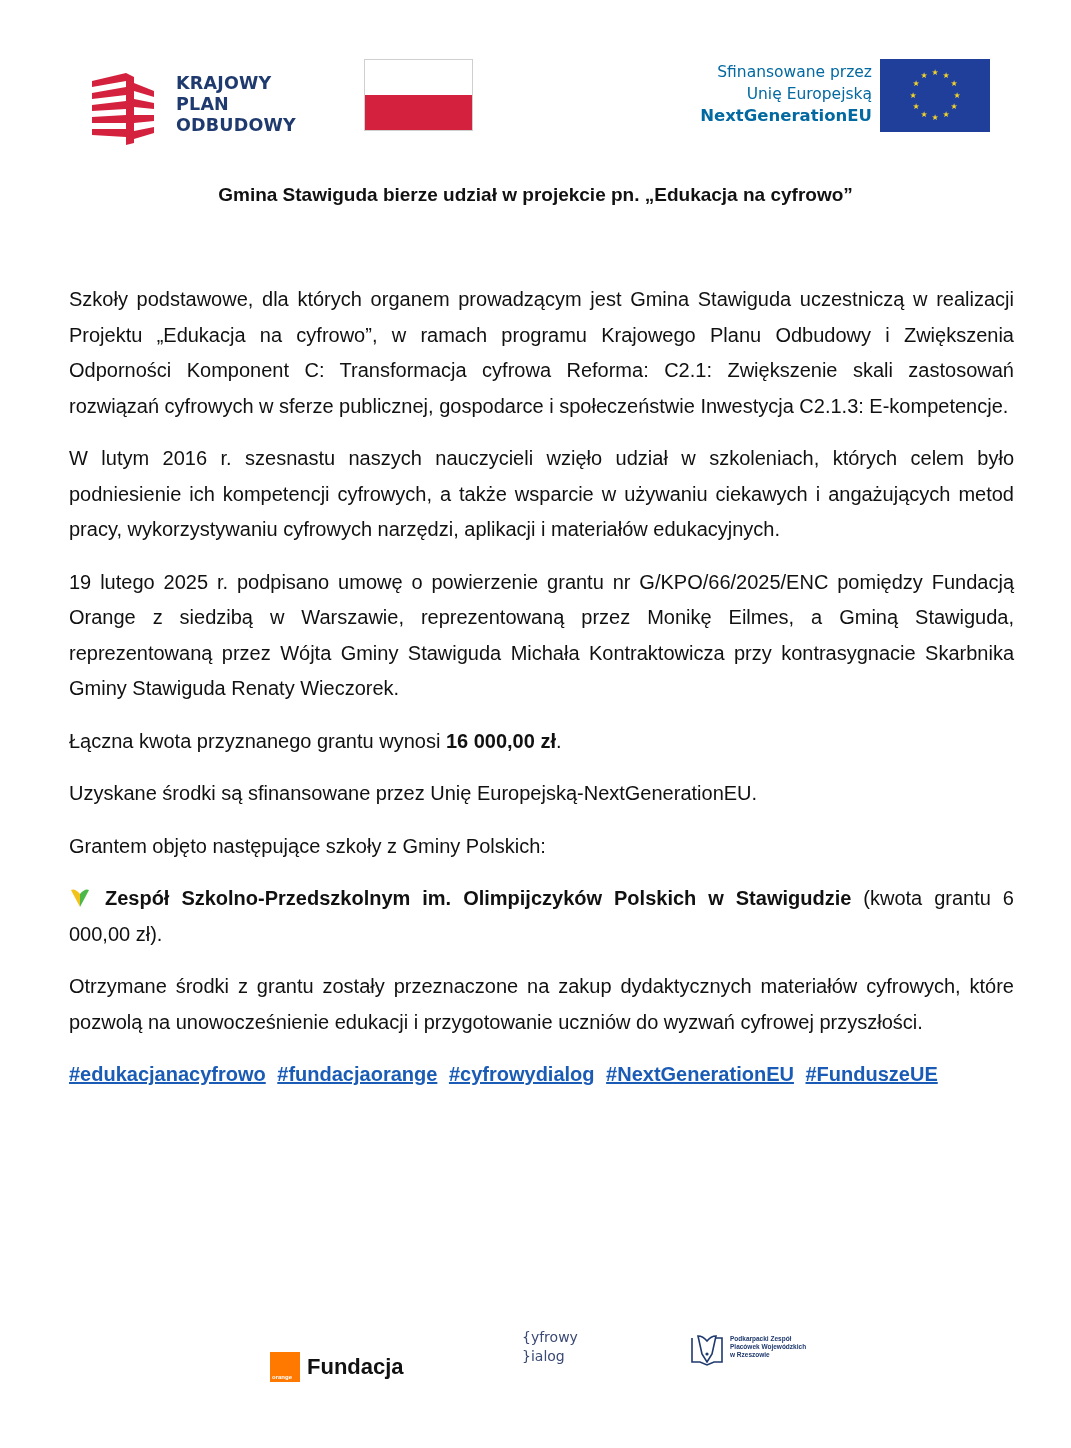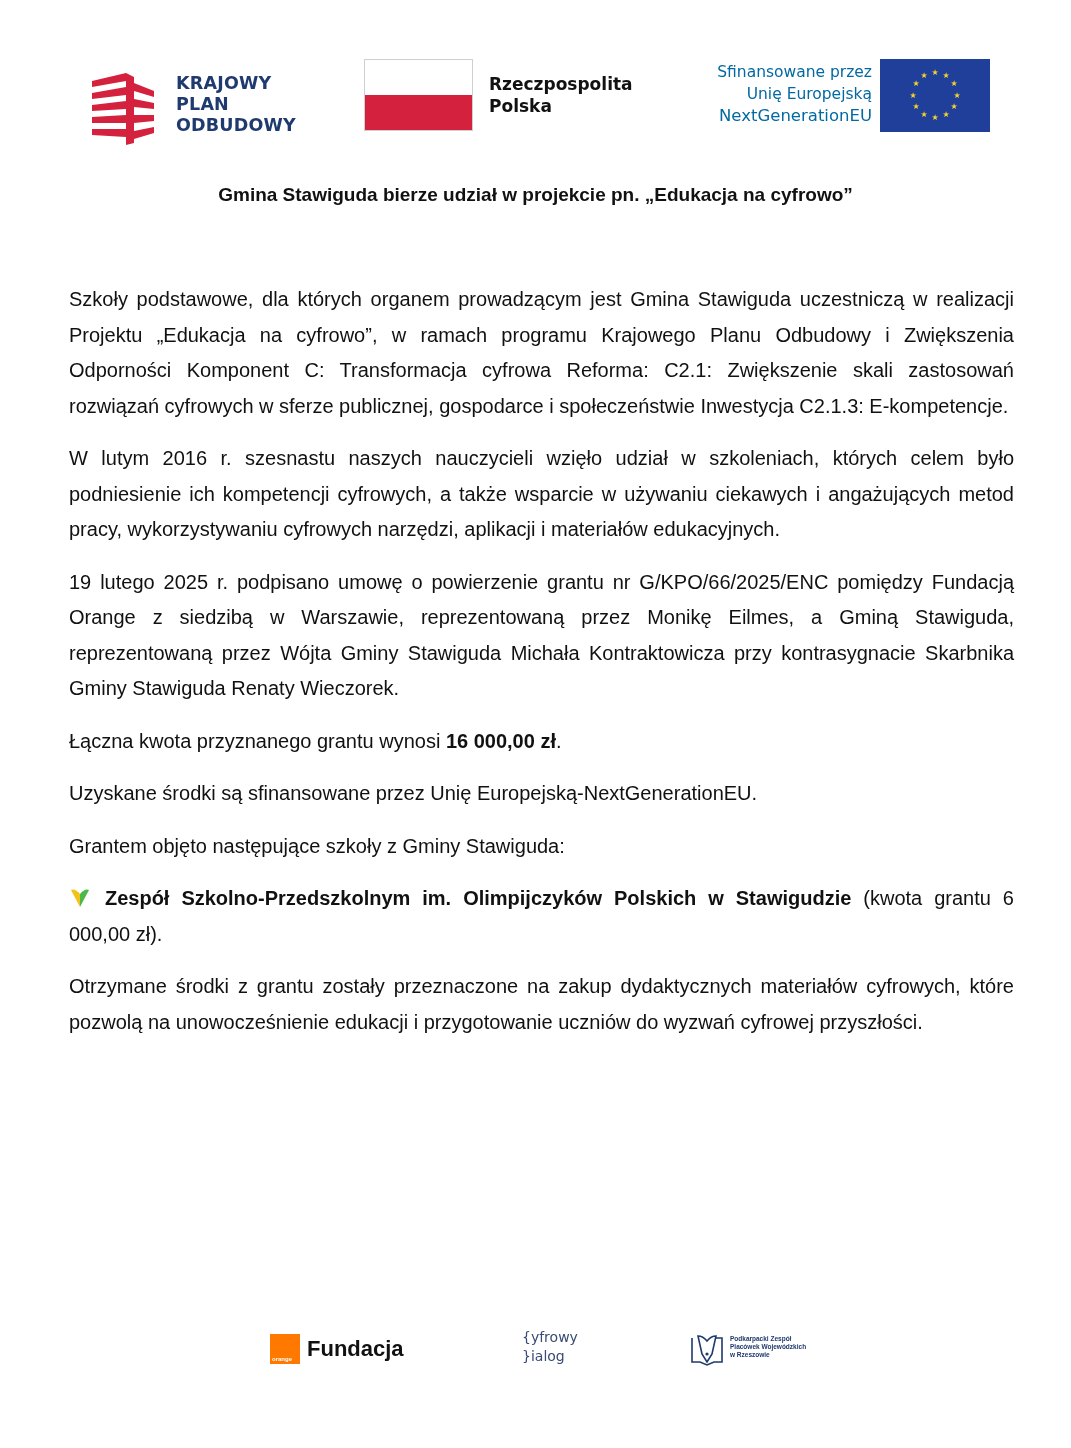--- a/index.html
+++ b/index.html
@@ -67,10 +67,6 @@
     <div class="rp-flag">
       <div class="white"></div>
         <div class="red"></div>
-    </div>
-    <div class="rp-text">
-      <div>Rzeczpospolita</div>
-      <div>Polska</div>
     </div>
   </div>
 

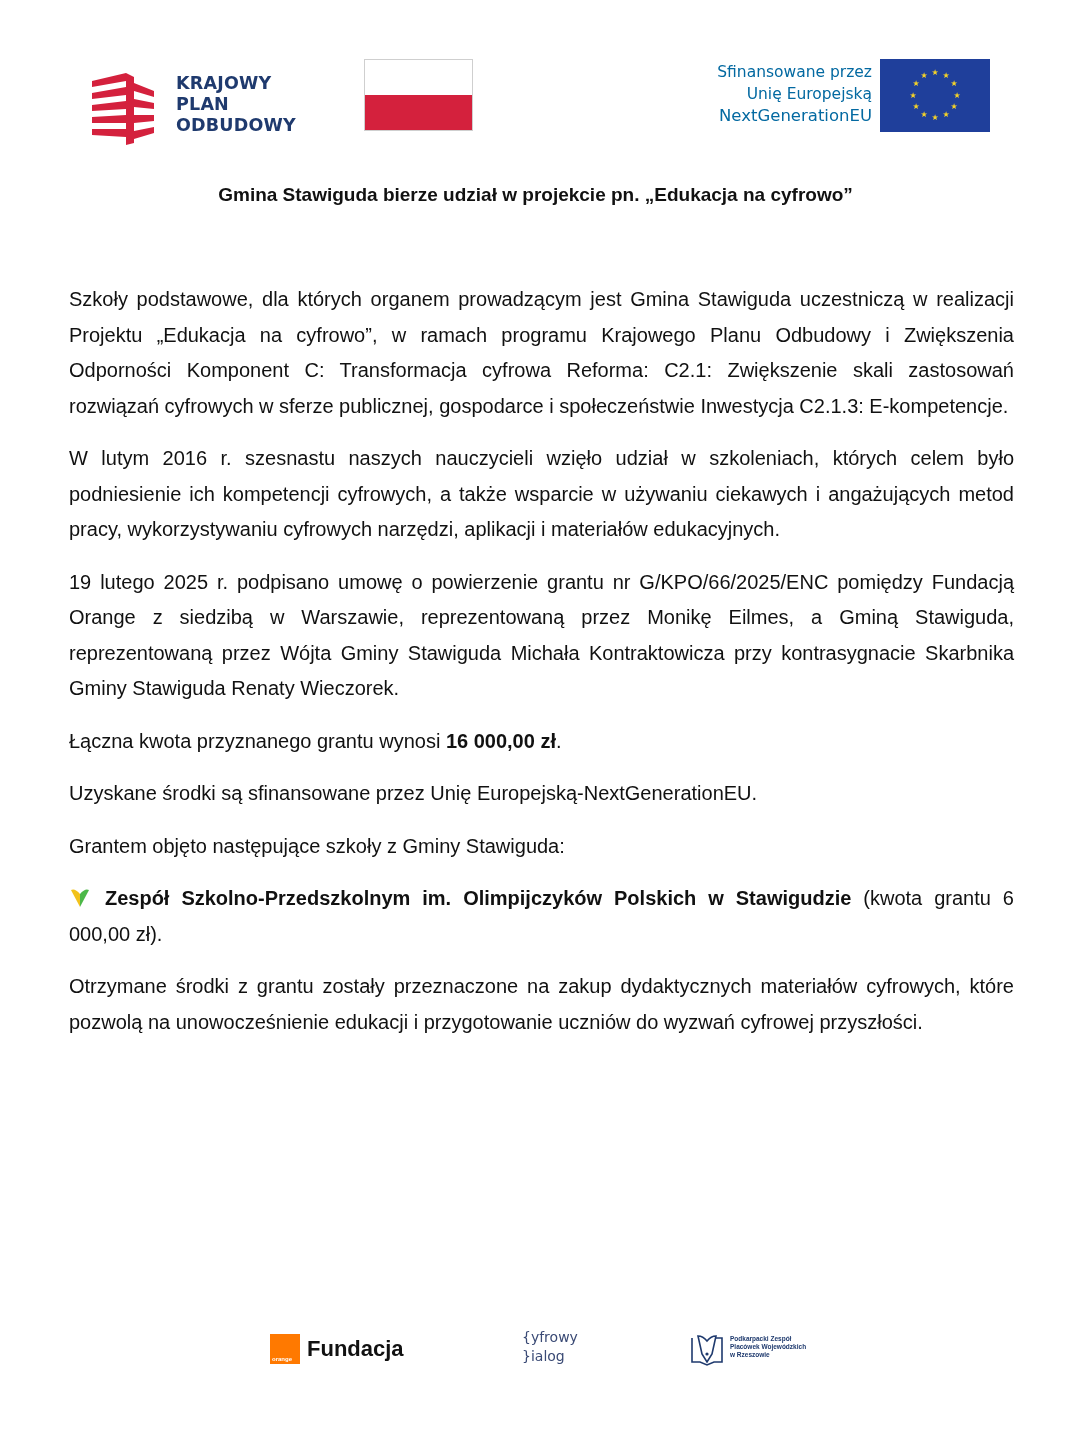--- a/index.html
+++ b/index.html
@@ -18,7 +18,7 @@
 
   .eu { position: absolute; left: 680px; top: 3px; width: 320px; height: 74px; }
   .eu-text { position: absolute; right: 128px; top: 2px; text-align: right; font-family: "DejaVu Sans", sans-serif; font-size: 15.5px; line-height: 22px; color: #0369a1; white-space: nowrap; }
-  .eu-text .strong { font-weight: normal; font-size: 16.5px; }
+  .eu-text .strong { font-weight: bold; font-size: 16.5px; }
   .eu-flag { position: absolute; left: 200px; top: 0; width: 110px; height: 73px; background: #1f3f9b; }
 
   .title { position: absolute; top: 184px; left: 0; width: 1071px; text-align: center; font-weight: bold; font-size: 19px; color: #111; }

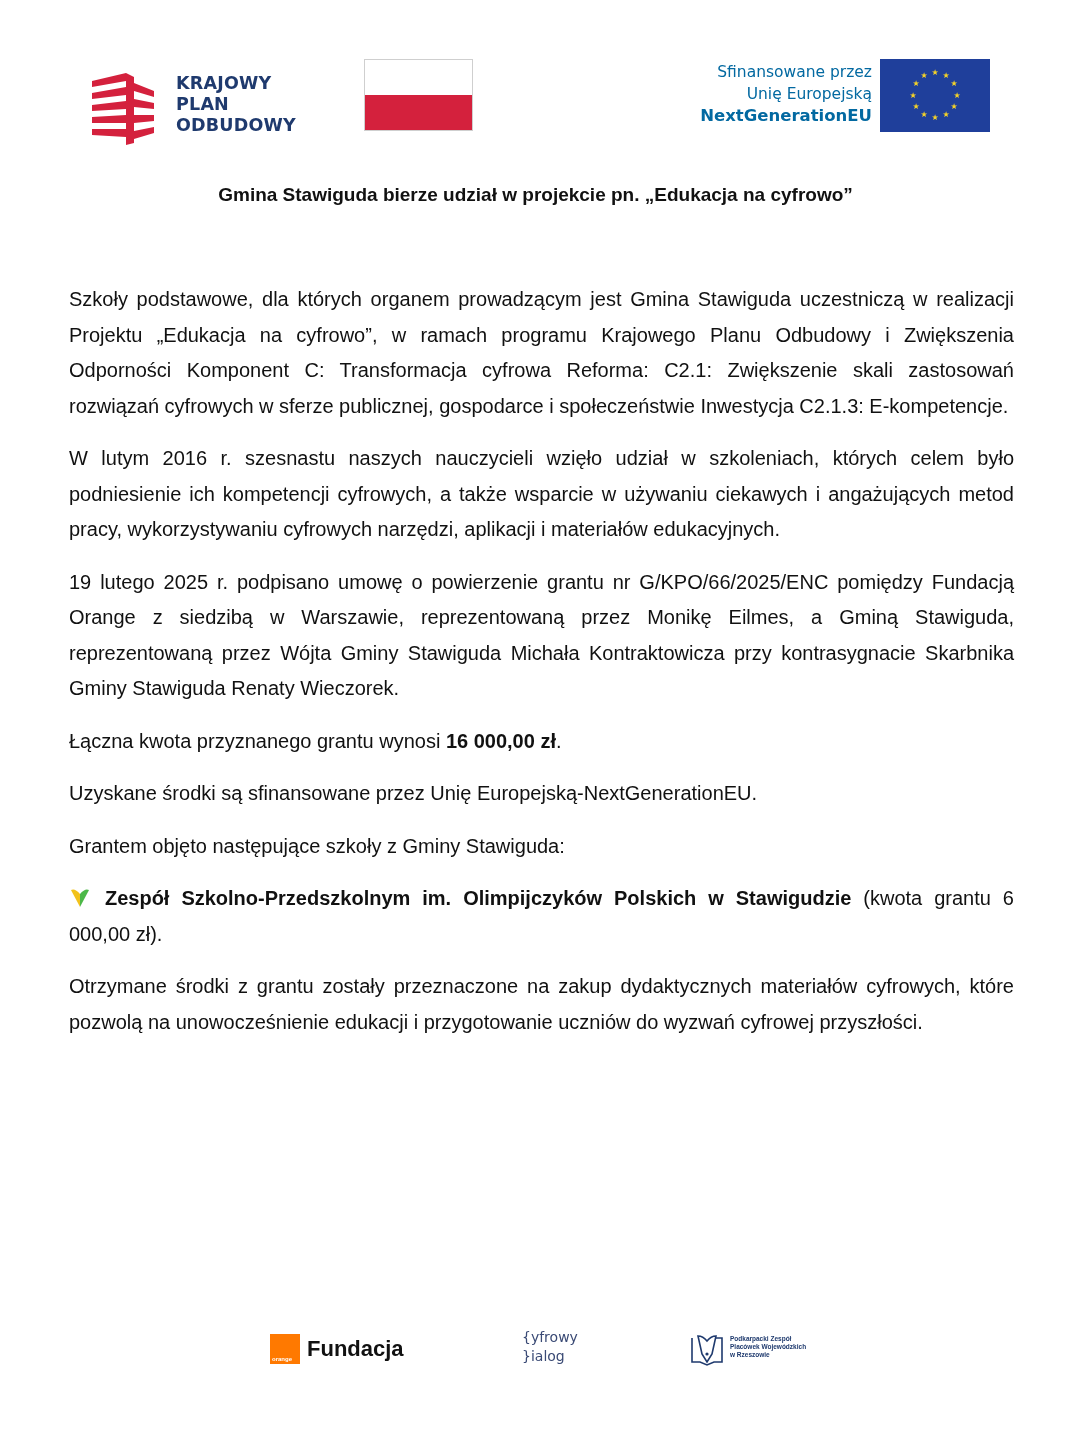--- a/index.html
+++ b/index.html
@@ -106,7 +106,7 @@
     <span>Łączna kwota przyznanego grantu wynosi </span><b>16 000,00 zł</b><span>.</span>
   </p>
   <p>Uzyskane środki są sfinansowane przez Unię Europejską-NextGenerationEU.</p>
-  <p>Grantem objęto następujące szkoły z Gminy Stawiguda:</p>
+  <p>Grantem objęto następujące szkoły z Gminy Polskich:</p>
   <p>
     <svg class="bullet" viewBox="0 0 22 22">
       <path d="M11 21 L2 4 Q6 2 11 8 Z" fill="#f2c21b"></path>

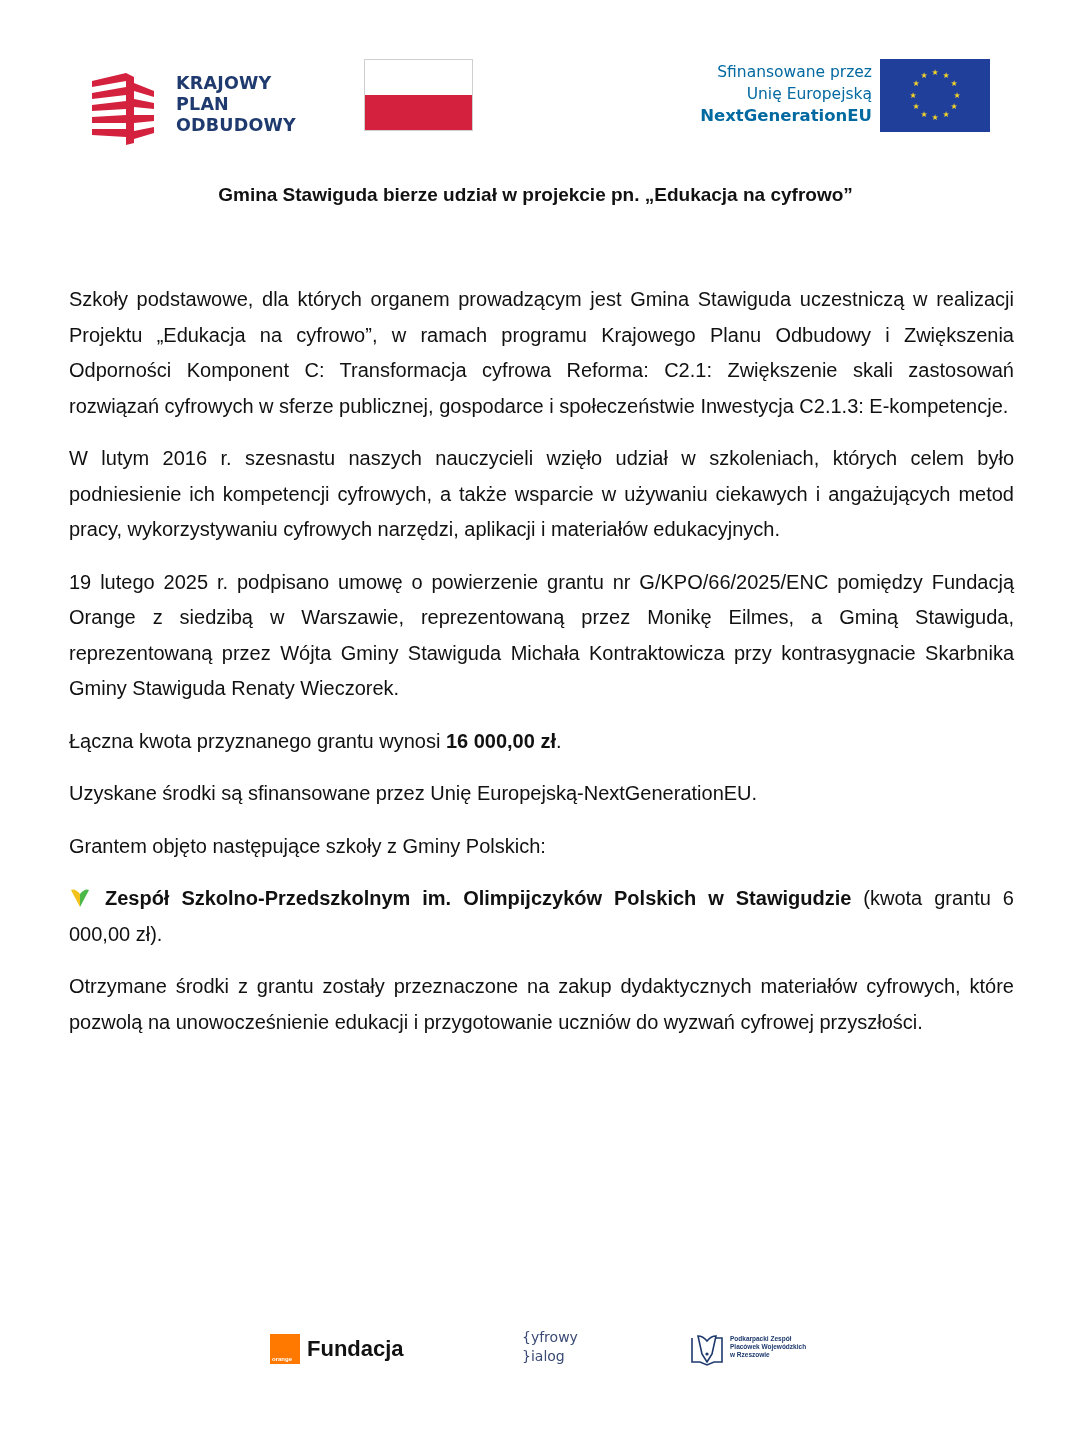--- a/index.html
+++ b/index.html
@@ -114,6 +114,13 @@
     </svg><b> Zespół Szkolno-Przedszkolnym im. Olimpijczyków Polskich w Stawigudzie</b><span> (kwota grantu 6 000,00 zł).</span>
   </p>
   <p>Otrzymane środki z grantu zostały przeznaczone na zakup dydaktycznych materiałów cyfrowych, które pozwolą na unowocześnienie edukacji i przygotowanie uczniów do wyzwań cyfrowej przyszłości.</p>
+  <div class="hashtags">
+    <a href="#">#edukacjanacyfrowo</a>
+    <a href="#">#fundacjaorange</a>
+    <a href="#">#cyfrowydialog</a>
+    <a href="#">#NextGenerationEU</a>
+    <a href="#">#FunduszeUE</a>
+  </div>
 </div>
 
 <div class="footer">

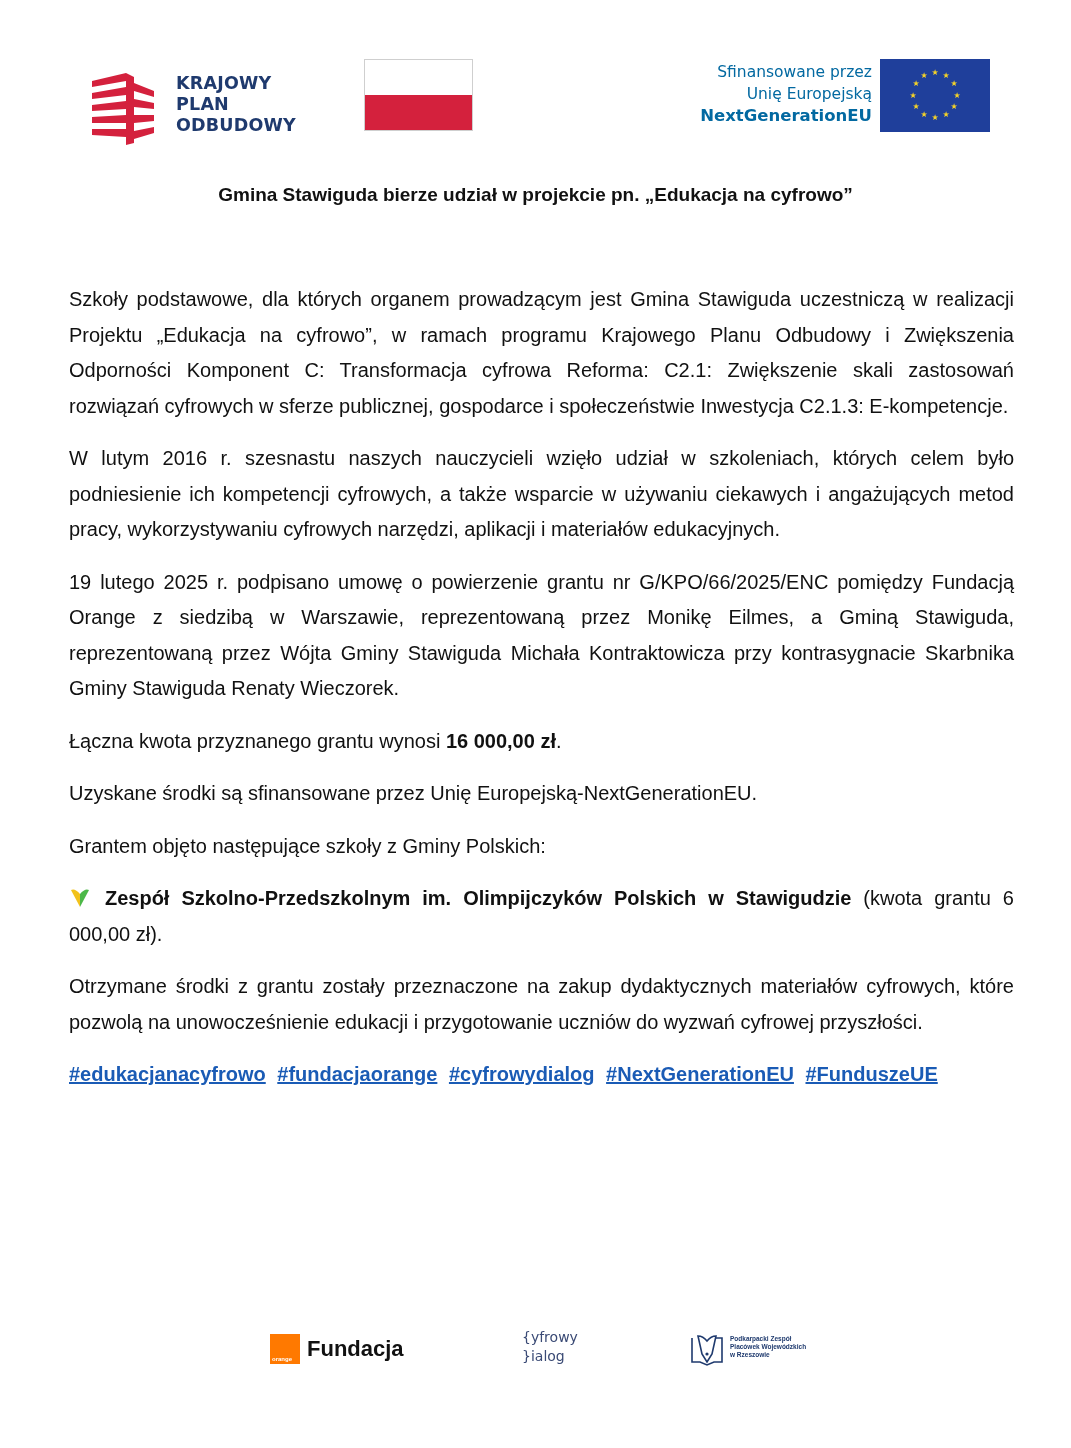--- a/index.html
+++ b/index.html
@@ -30,7 +30,7 @@
   .hashtags a { color: #1a5bb5; font-weight: bold; text-decoration: underline; margin-right: 6px; }
 
   .footer { position: absolute; top: 1328px; left: 0; width: 1071px; height: 48px; }
-  .orange { position: absolute; left: 270px; top: 6px; width: 150px; height: 30px; }
+  .orange { position: absolute; left: 270px; top: 24px; width: 150px; height: 30px; }
   .orange-sq { position: absolute; left: 0; top: 0; width: 30px; height: 30px; background: #ff7900; }
   .orange-sq span { position: absolute; bottom: 2px; left: 2px; font-size: 6px; color: #fff; font-weight: bold; }
   .orange-word { position: absolute; left: 37px; top: 0; font-weight: bold; font-size: 22px; color: #111; line-height: 30px; }

